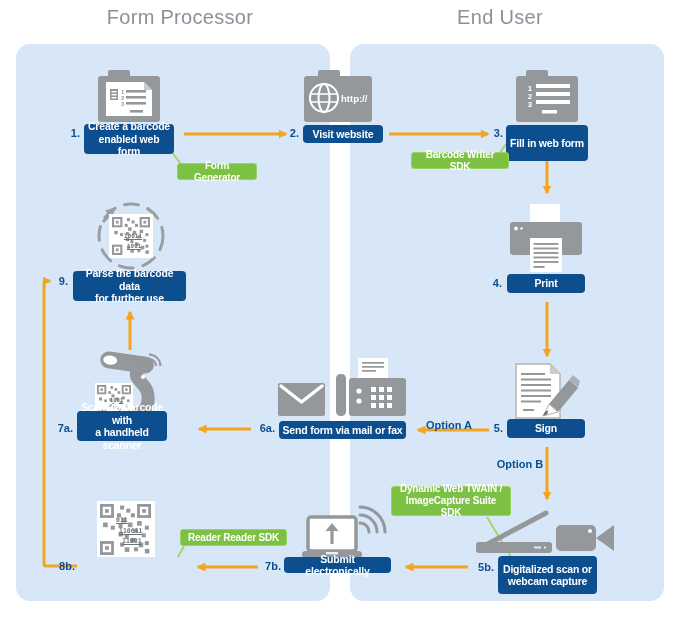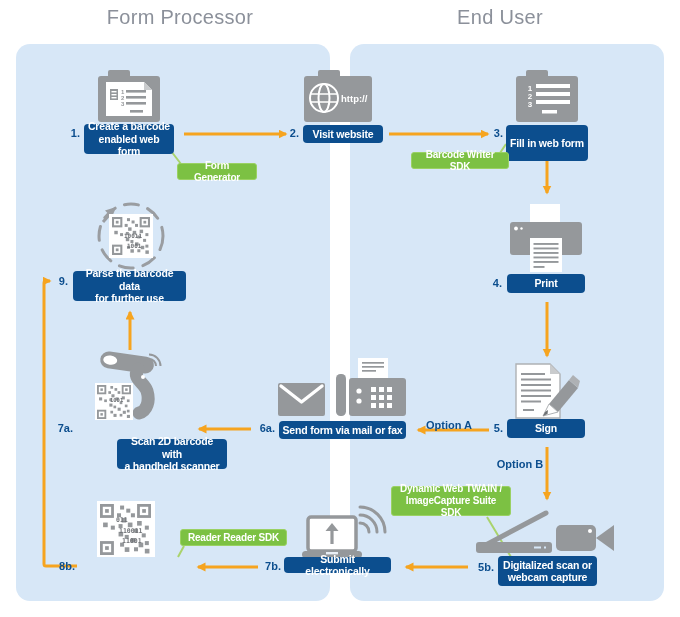--- a/index.html
+++ b/index.html
@@ -300,7 +300,7 @@
   <div class="btn" style="left:507px;top:274px;width:78px;height:19px;">Print</div>
   <div class="btn" style="left:507px;top:419px;width:78px;height:19px;">Sign</div>
   <div class="btn" style="left:279px;top:421px;width:127px;height:18px;">Send form via mail or fax</div>
-  <div class="btn" style="left:77px;top:439px;width:110px;height:30px;margin-left:40px;">Scan 2D barcode with
+  <div class="btn" style="left:77px;top:411px;width:90px;height:30px;">Scan 2D barcode with
 a handheld scanner</div>
   <div class="btn" style="left:73px;top:271px;width:113px;height:30px;">Parse the barcode data
 for further use</div>

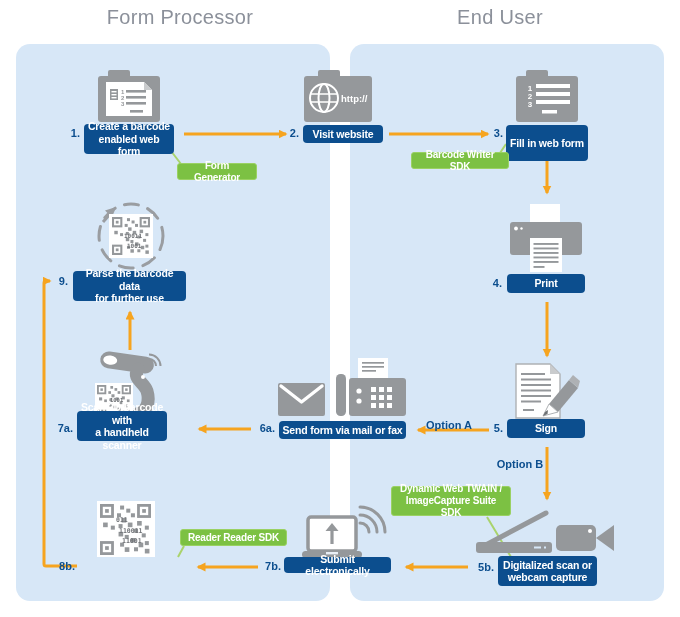--- a/index.html
+++ b/index.html
@@ -18,7 +18,7 @@
        padding:1px 3px;box-sizing:border-box;}
   .option{position:absolute;color:#0c4e8e;font-weight:bold;font-size:11px;text-align:center;}
   .qr-digits{position:absolute;color:#6f7276;font-family:"DejaVu Sans Mono",monospace;
-             font-weight:bold;}
+             font-weight:bold;text-decoration:underline;}
   .qr-digits span{display:block;}
   svg.icon{position:absolute;overflow:visible;}
   #overlay{position:absolute;left:0;top:0;pointer-events:none;}

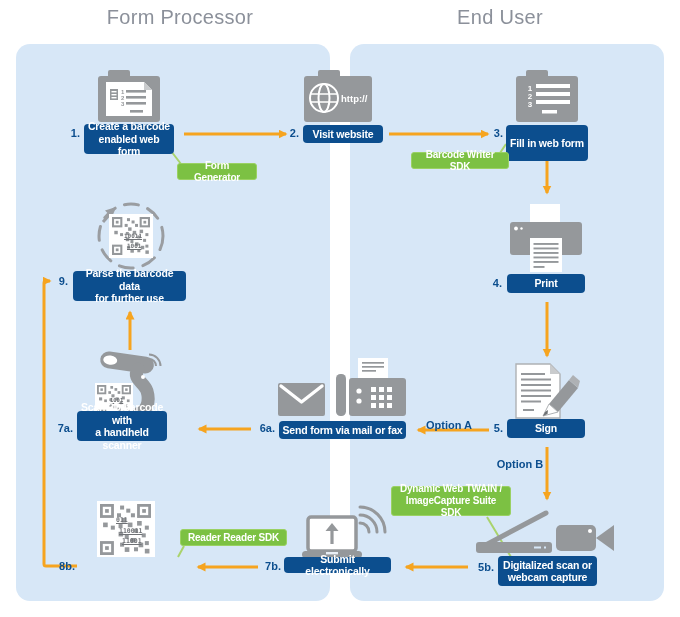--- a/index.html
+++ b/index.html
@@ -305,7 +305,7 @@
   <div class="btn" style="left:73px;top:271px;width:113px;height:30px;">Parse the barcode data
 for further use</div>
   <div class="btn" style="left:284px;top:557px;width:107px;height:16px;">Submit electronically</div>
-  <div class="btn" style="left:498px;top:556px;width:99px;height:30px;">Digitalized scan or
+  <div class="btn" style="left:498px;top:556px;width:99px;height:38px;">Digitalized scan or
 webcam capture</div>
 
   <div class="sdk" style="left:177px;top:163px;width:80px;height:17px;">Form Generator</div>

